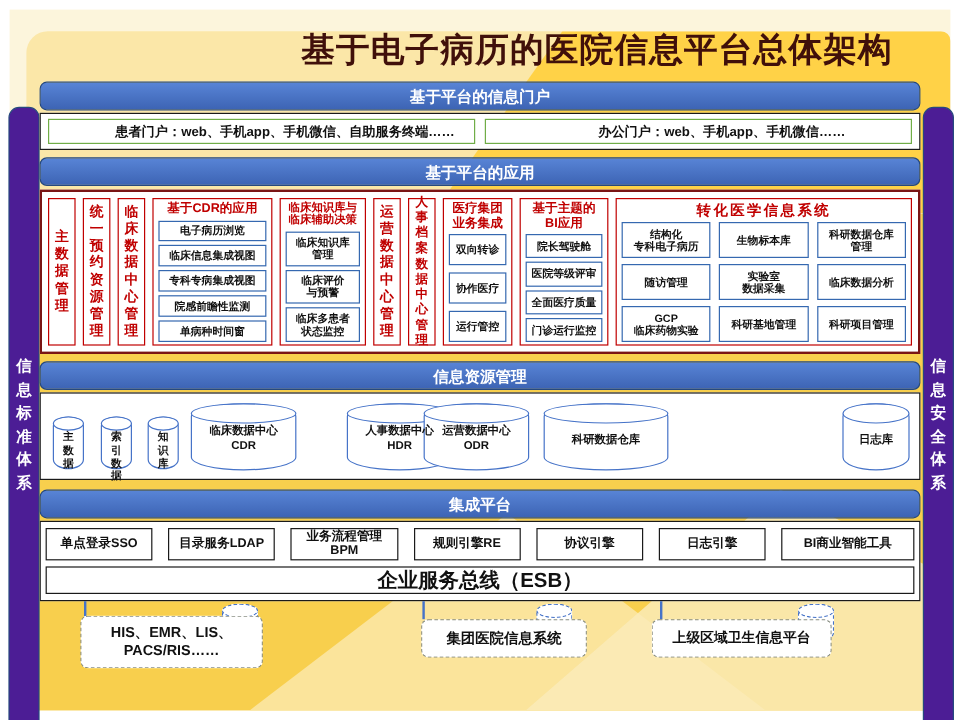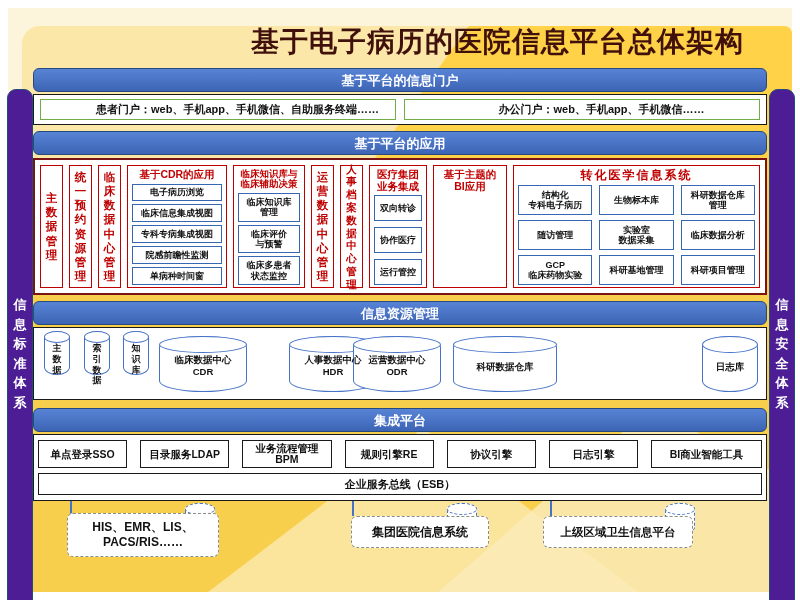--- a/index.html
+++ b/index.html
@@ -165,6 +165,12 @@
     <div class="appbox box-bi">
       <div class="appbox-title">基于主题的
 BI应用</div>
+      <div class="items">
+        <div class="appitem">院长驾驶舱</div>
+        <div class="appitem">医院等级评审</div>
+        <div class="appitem">全面医疗质量</div>
+        <div class="appitem">门诊运行监控</div>
+      </div>
     </div>
 
     <div class="appbox box-trans">

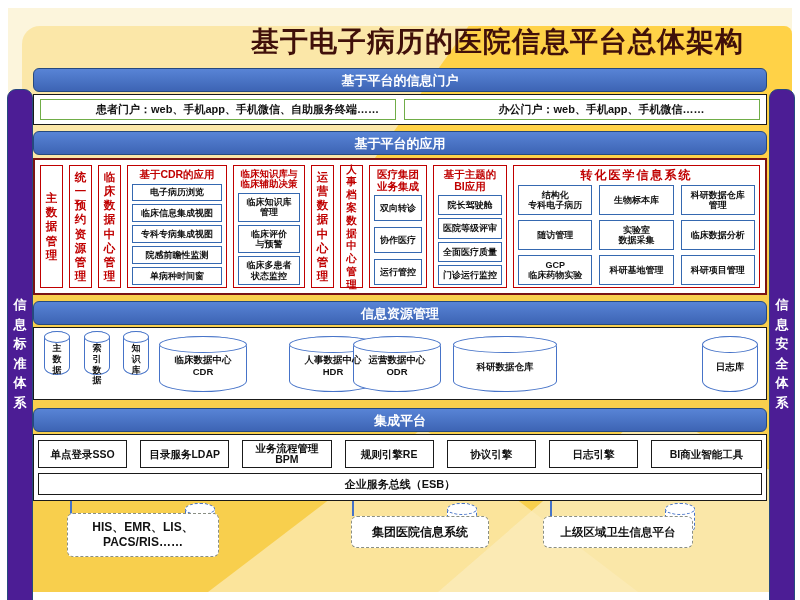--- a/index.html
+++ b/index.html
@@ -58,7 +58,7 @@
                border:1.3px solid #4673C8;border-radius:50%;box-sizing:border-box;}
   .cyl-label{position:absolute;left:0;top:17px;width:100%;text-align:center;font-size:9.5px;font-weight:bold;
              color:#111;white-space:pre-line;line-height:1.25;z-index:2;}
-  .cyl.small{top:3px;width:26px;height:44px;border-radius:50%/8px;}
+  .cyl.small{top:19px;width:26px;height:44px;border-radius:50%/8px;}
   .cyl.small::before{height:12px;}
   .cyl.small .cyl-vlabel{position:absolute;left:0;top:11px;width:100%;display:flex;justify-content:center;z-index:2;}
   .cyl.small .vtext{font-size:9px;font-weight:bold;line-height:1.2;color:#111;}

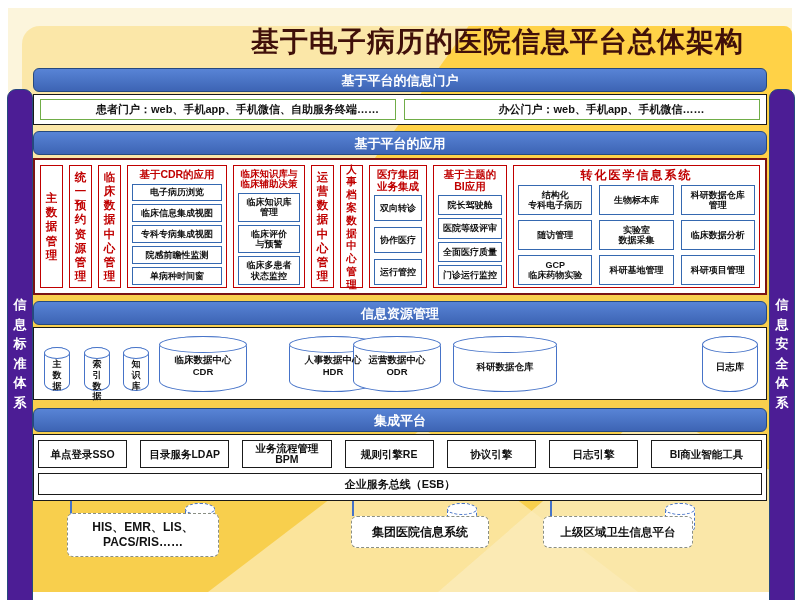--- a/index.html
+++ b/index.html
@@ -70,7 +70,7 @@
           font-size:10.5px;font-weight:bold;color:#111;text-align:center;white-space:pre-line;line-height:1.05;}
   .engine.wide{flex:1.25;}
   .esb{margin-top:5px;height:21px;border:1.3px solid #1a1a1a;display:flex;align-items:center;justify-content:center;
-       font-size:11px;font-weight:bold;color:#111;}
+       font-size:17px;font-weight:bold;color:#111;}
   
   .connector{position:absolute;width:1.5px;background:#4673C8;top:501px;height:15px;}
   .mini-cyl{position:absolute;top:503px;width:30px;height:32px;background:#fff;border:1.3px dashed #4673C8;

